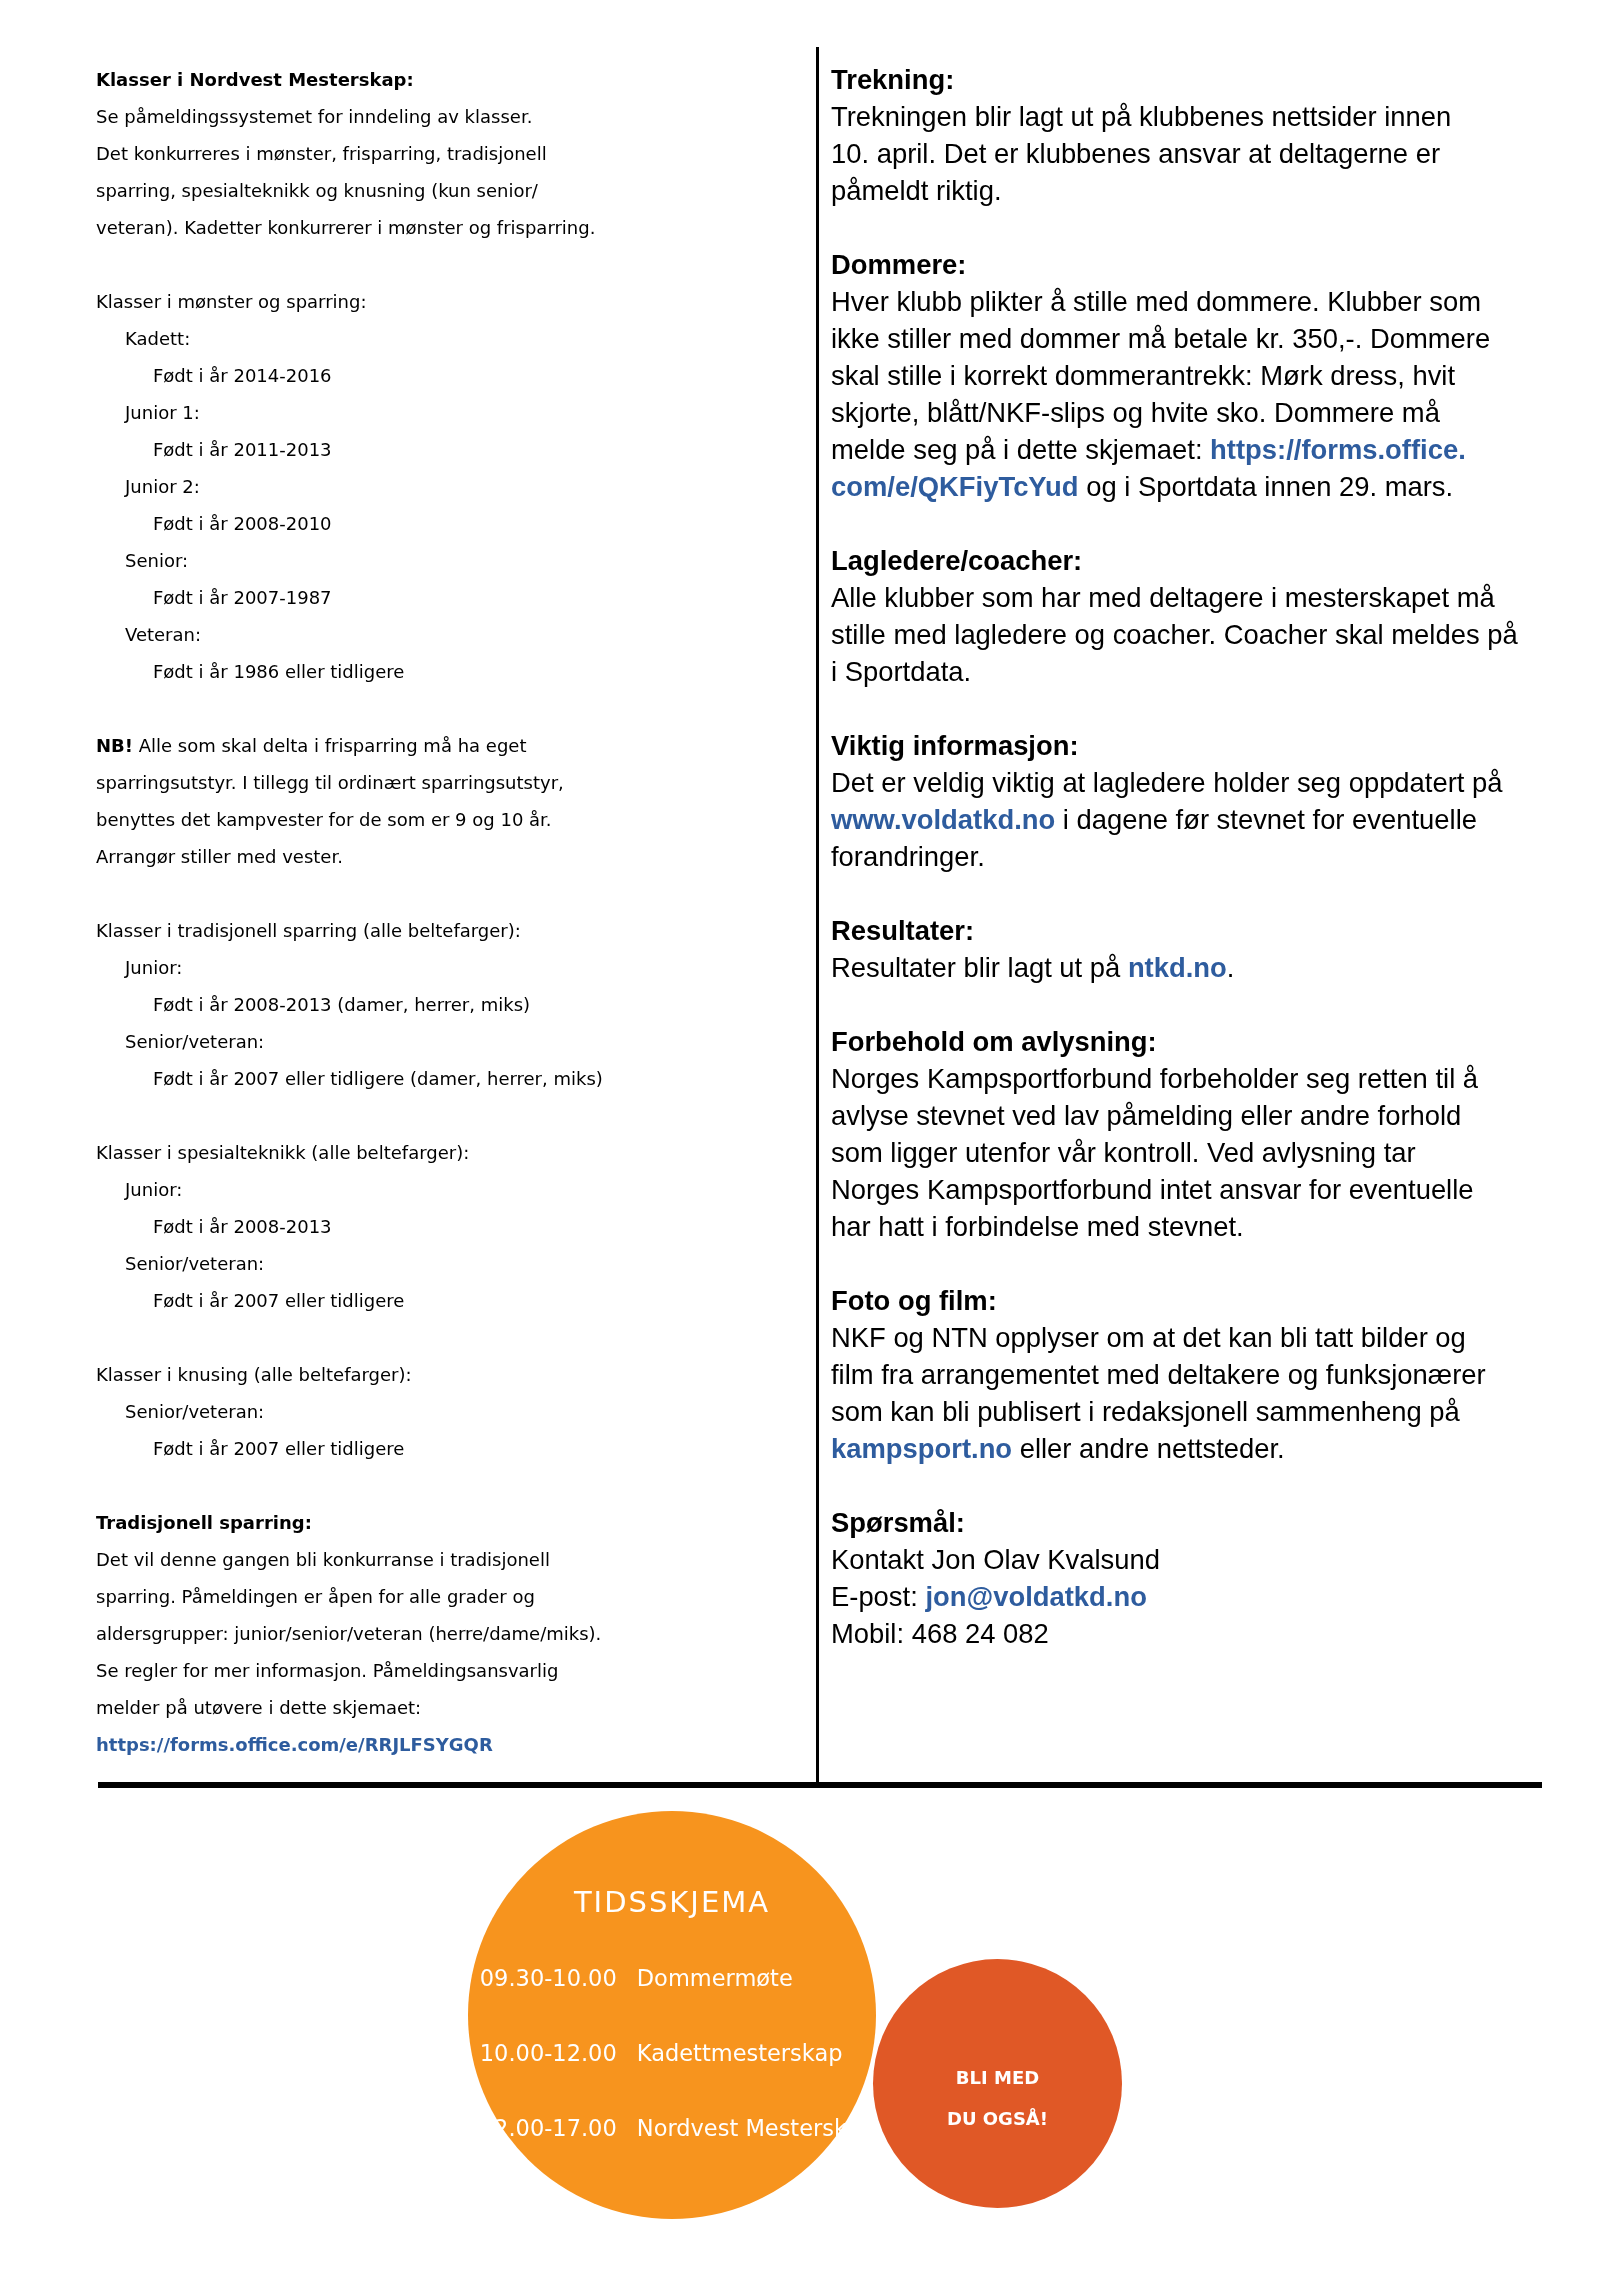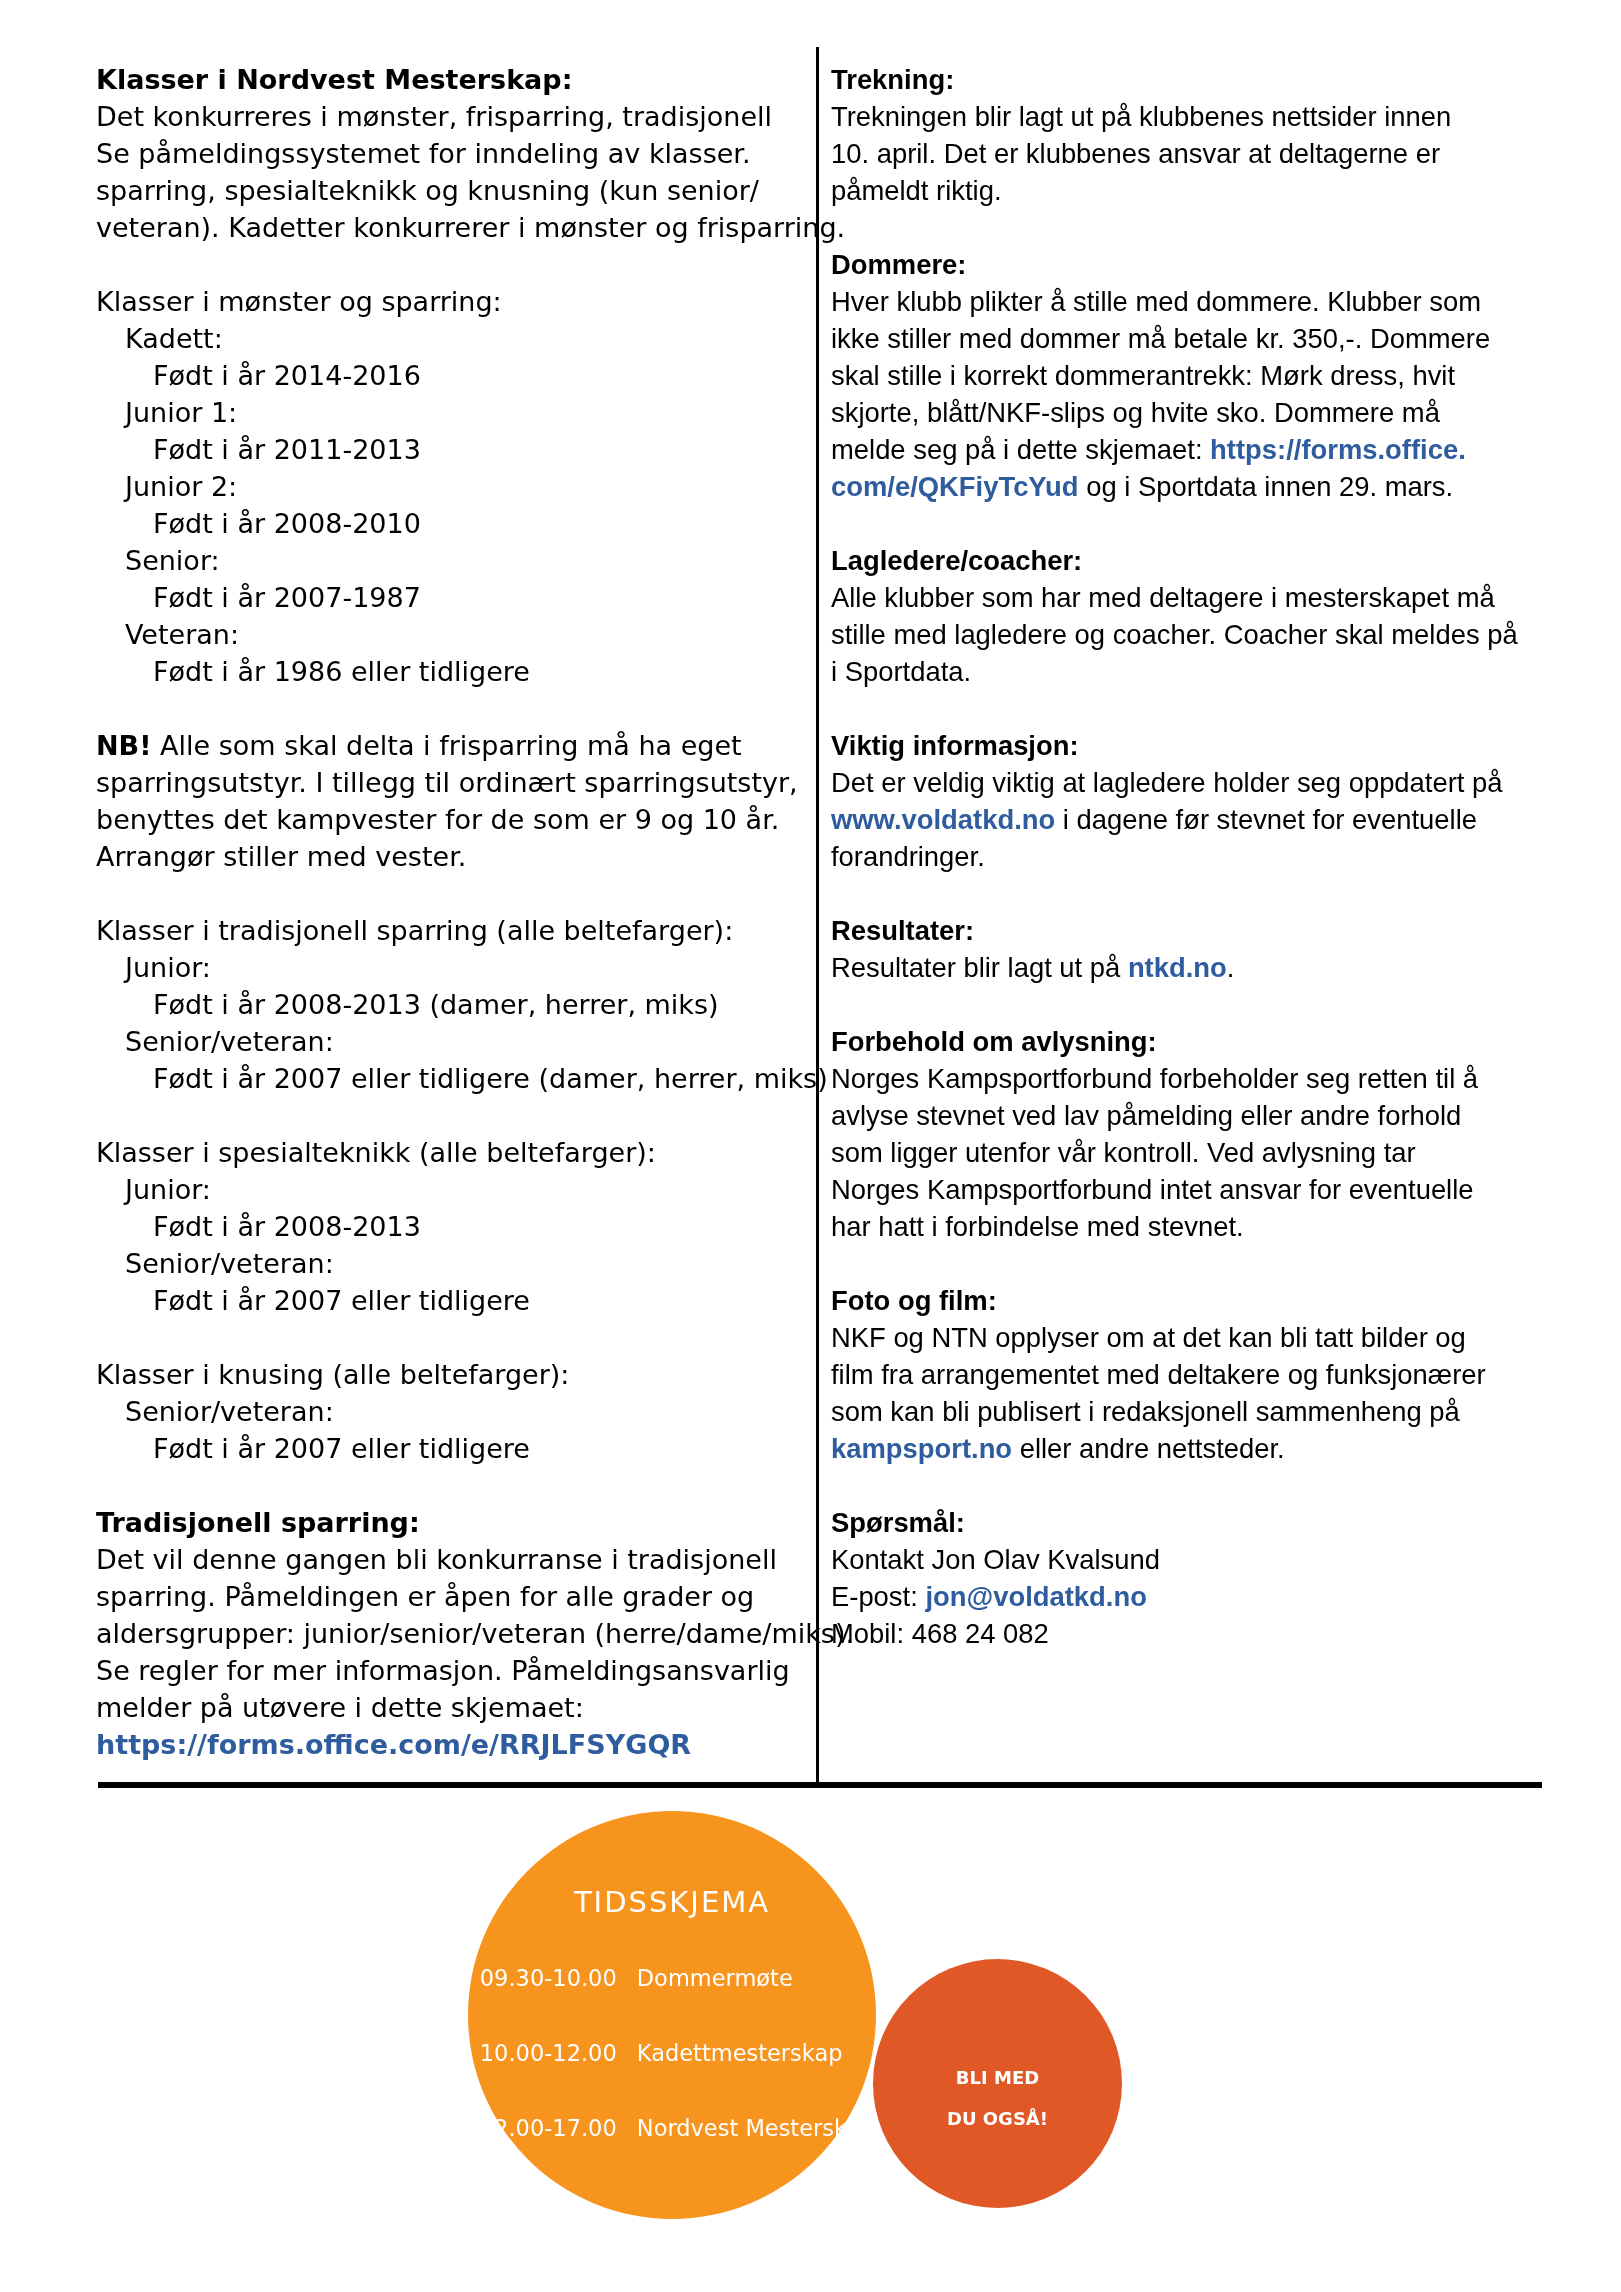--- a/index.html
+++ b/index.html
@@ -15,7 +15,7 @@
   #left-col{
     left:96px;width:702px;
     font-family:"DejaVu Sans",sans-serif;
-    font-size:27px;line-height:37px;
+    font-size:18px;line-height:37px;
   }
   #right-col{
     left:831px;width:712px;

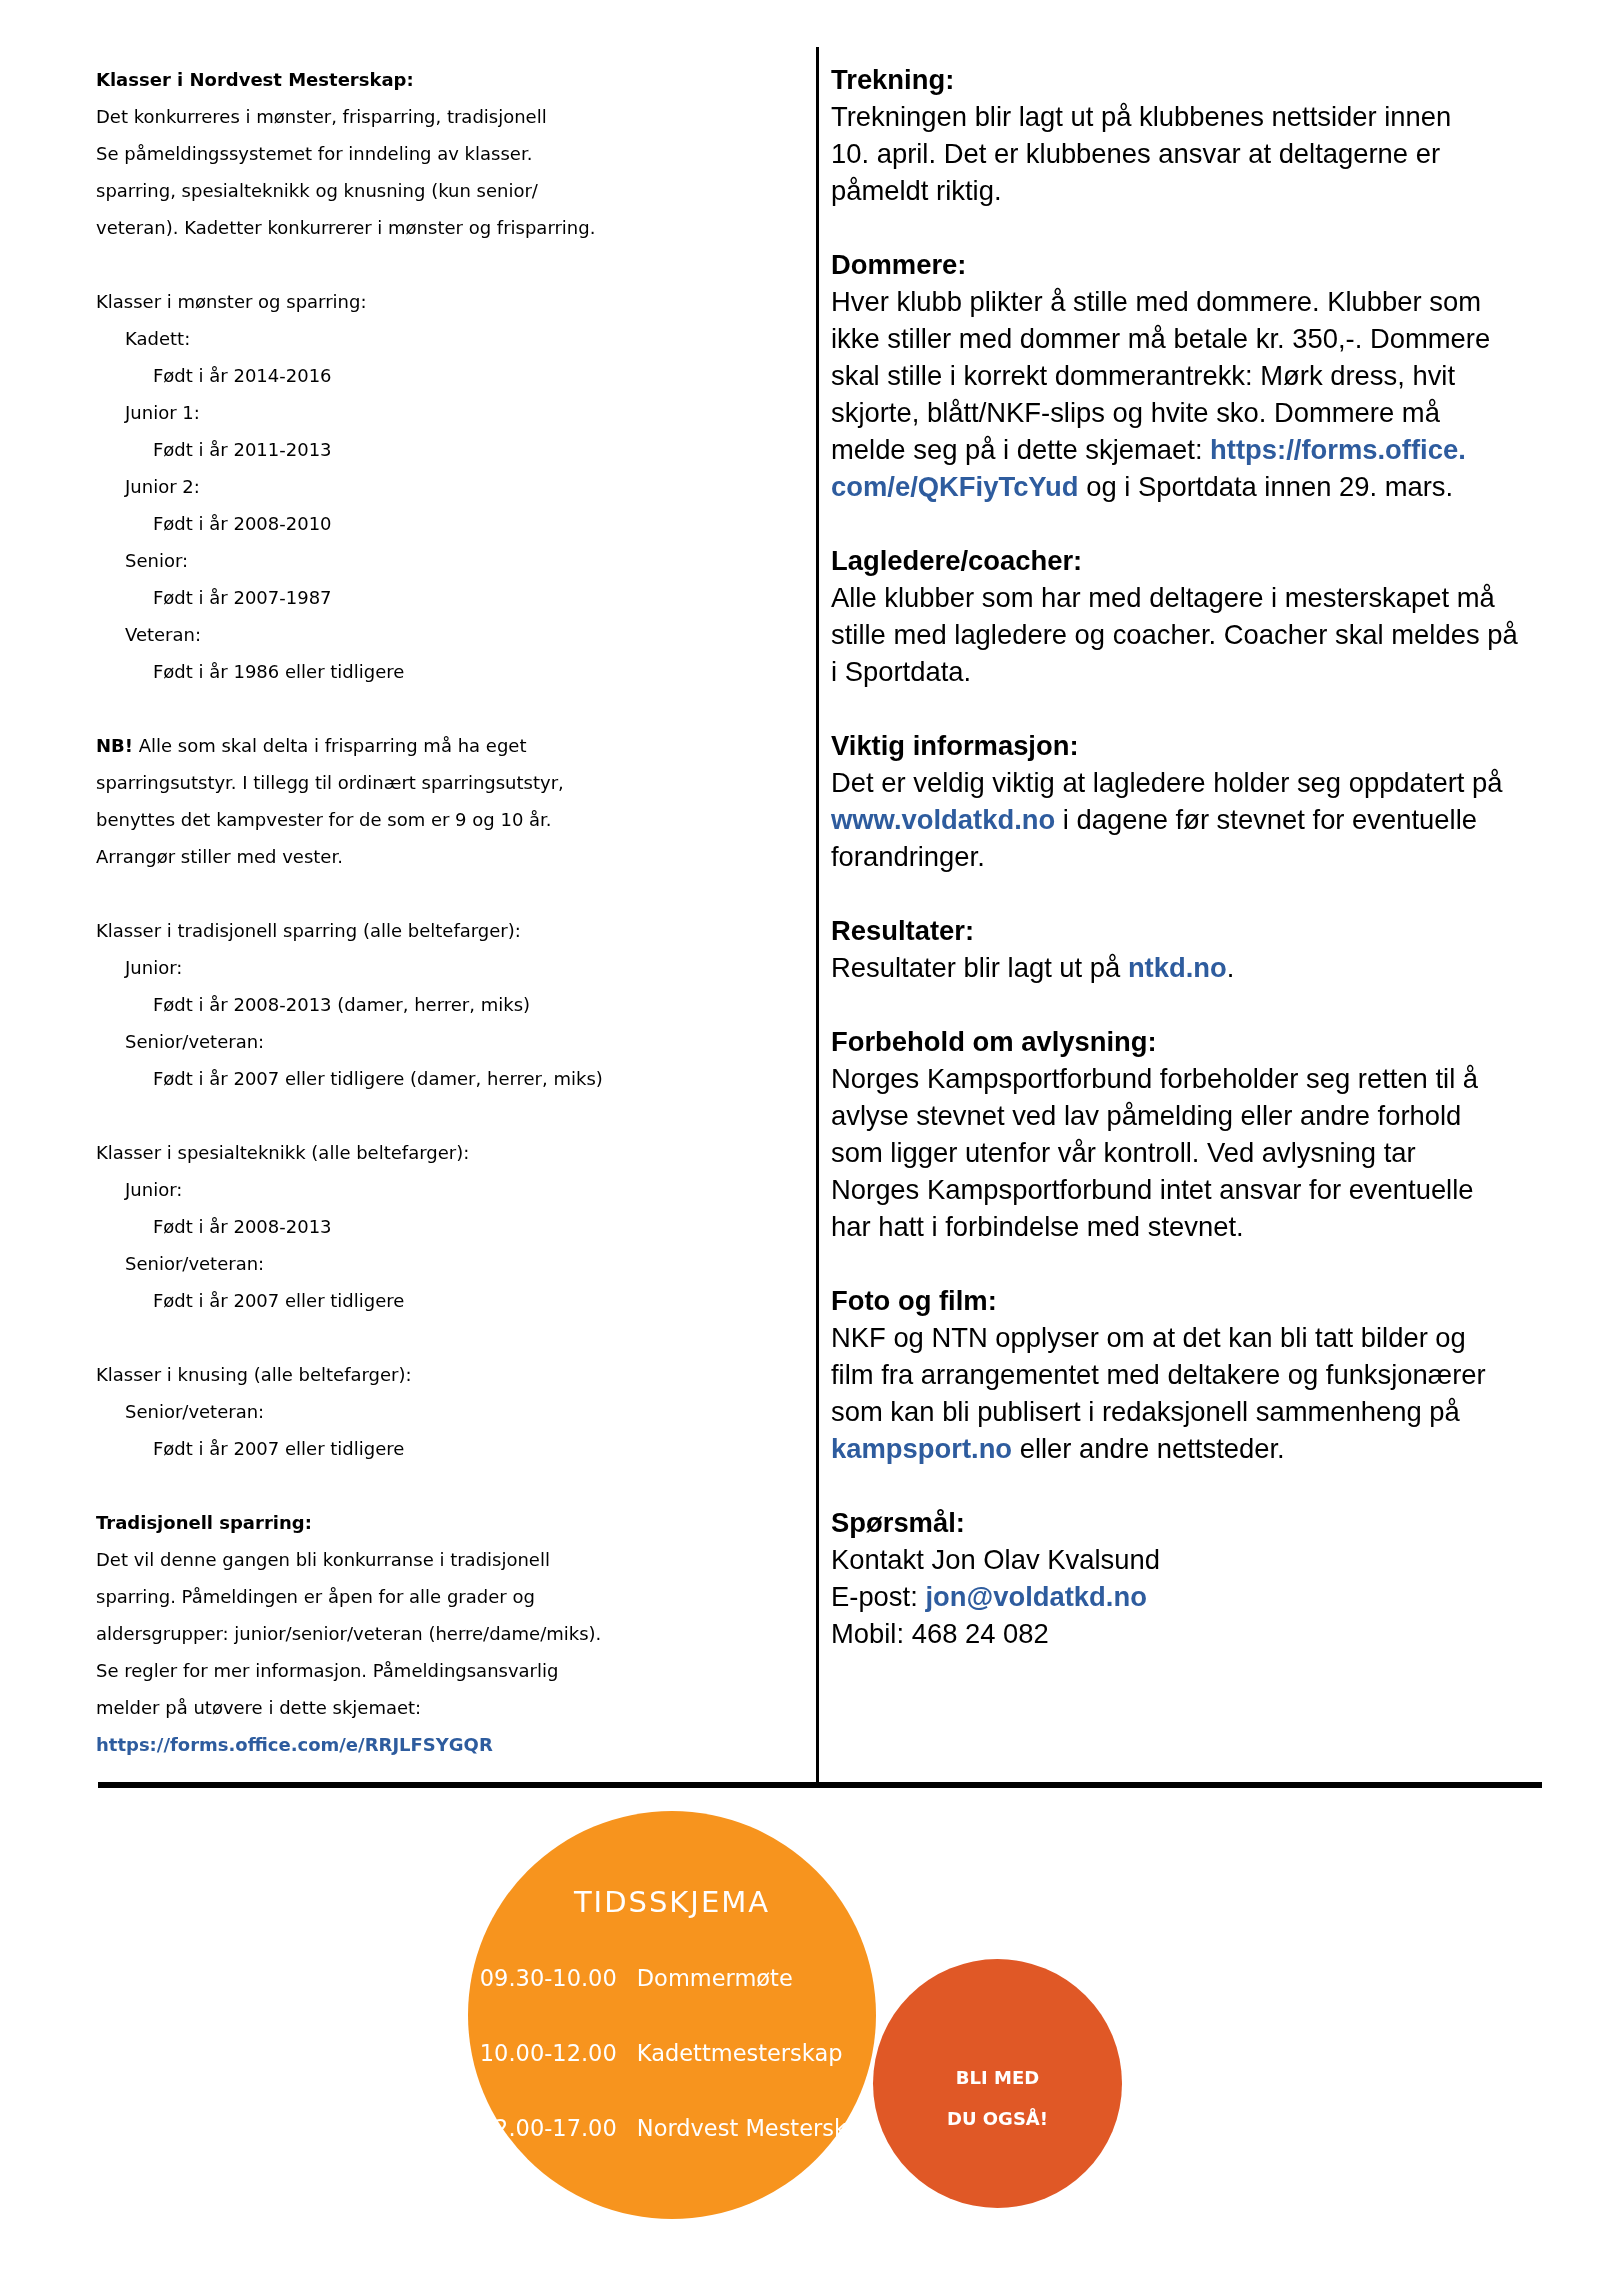--- a/index.html
+++ b/index.html
@@ -77,8 +77,8 @@
   <div id="left-col" class="col">
       <div class="block">
         <div class="line"><span class="bold">Klasser i Nordvest Mesterskap:</span></div>
+        <div class="line"><span>Se påmeldingssystemet for inndeling av klasser.</span></div>
         <div class="line"><span>Det konkurreres i mønster, frisparring, tradisjonell</span></div>
-        <div class="line"><span>Se påmeldingssystemet for inndeling av klasser.</span></div>
         <div class="line"><span>sparring, spesialteknikk og knusning (kun senior/</span></div>
         <div class="line"><span>veteran). Kadetter konkurrerer i mønster og frisparring.</span></div>
       </div>

